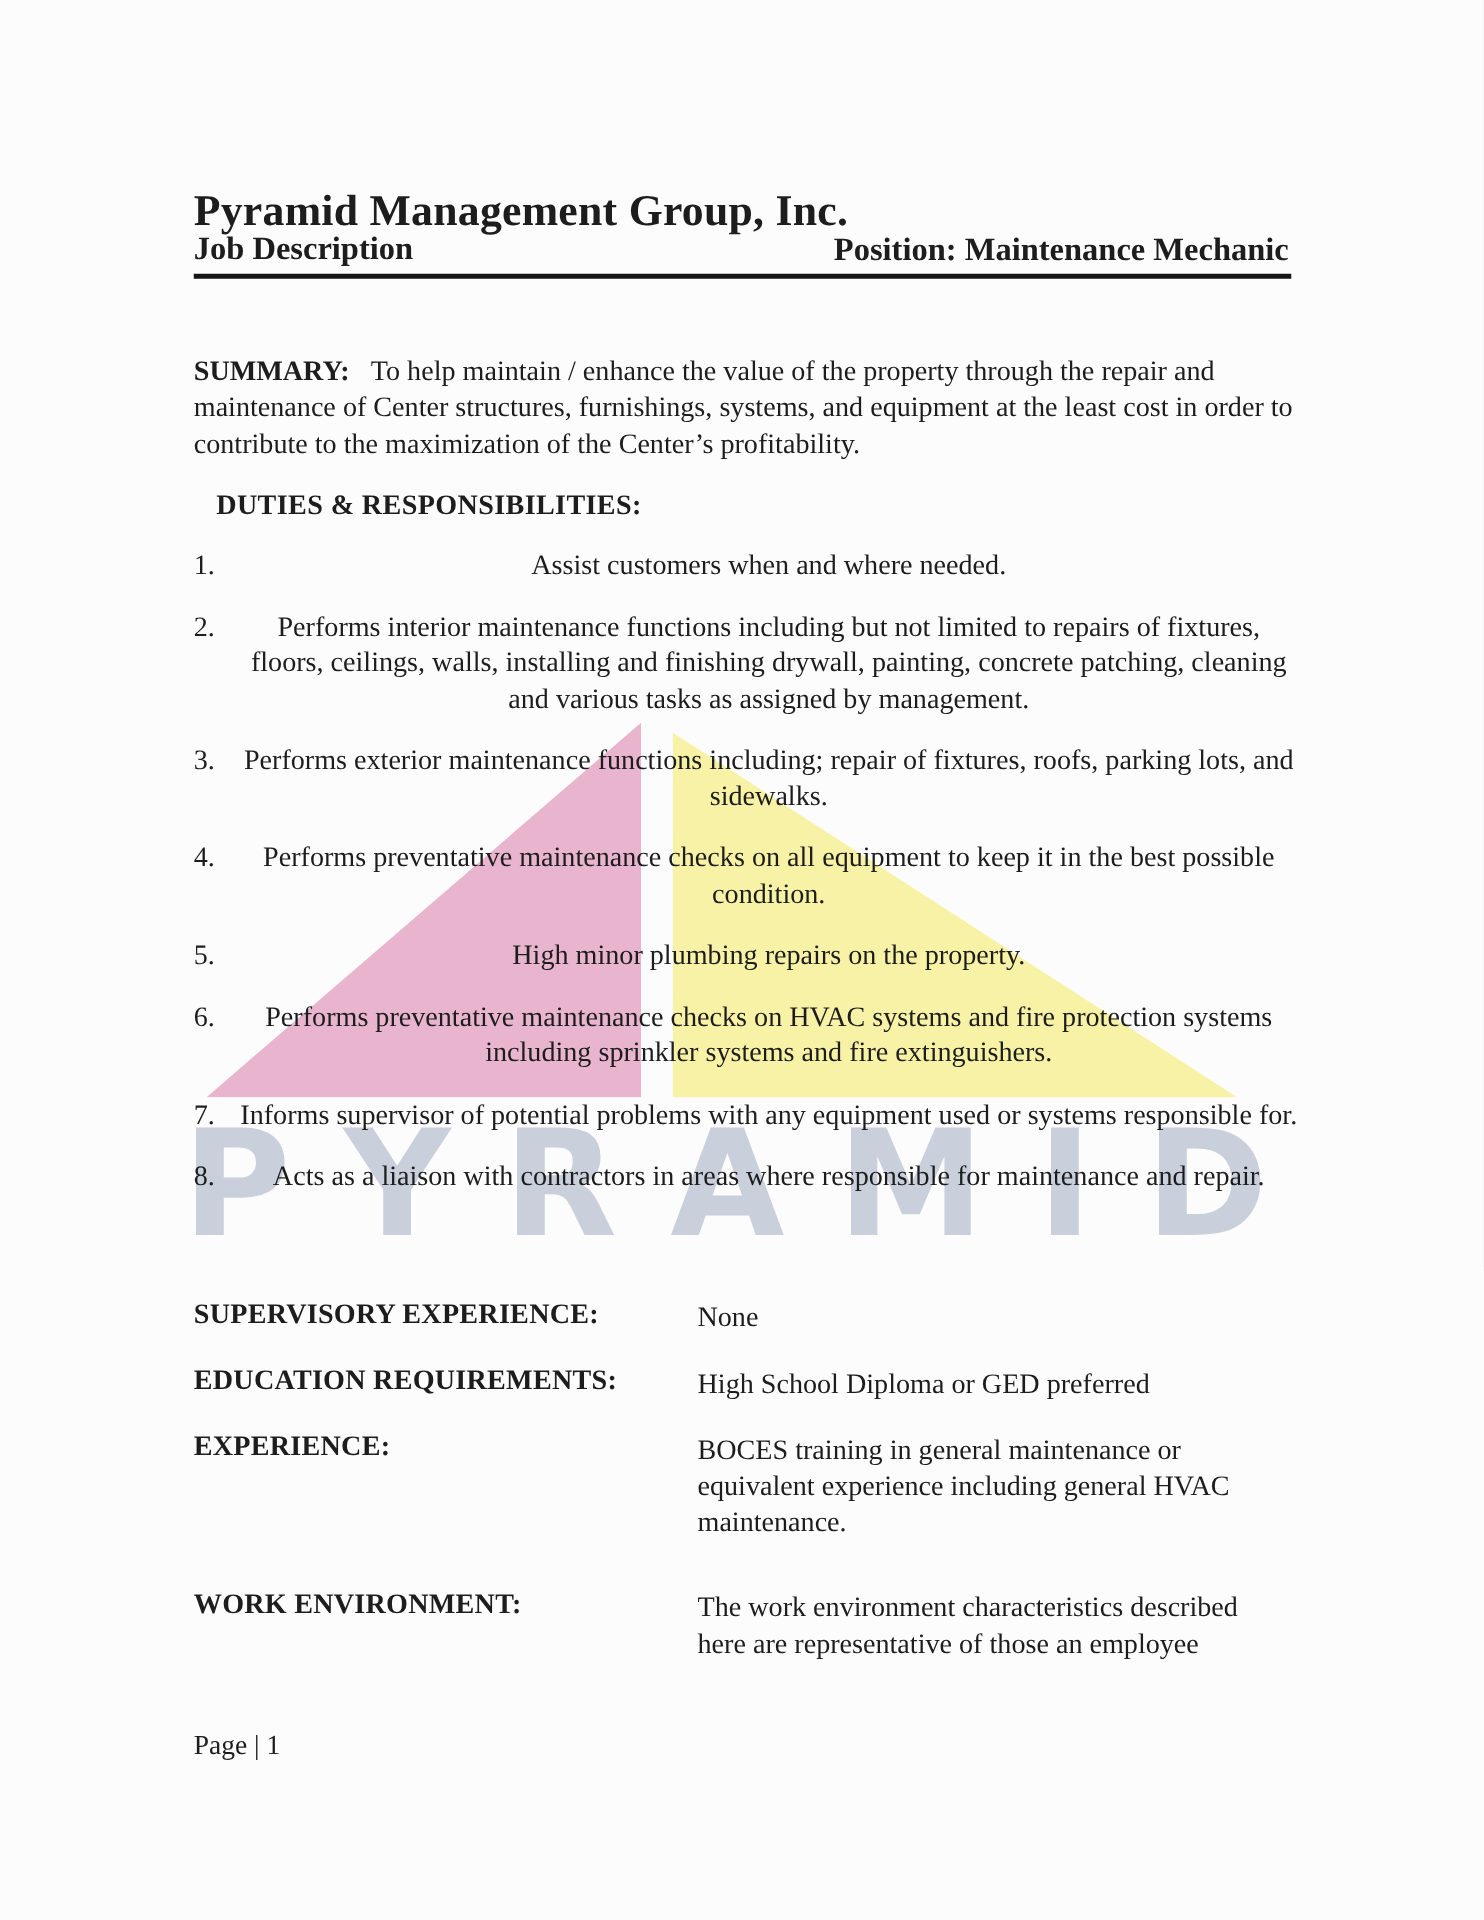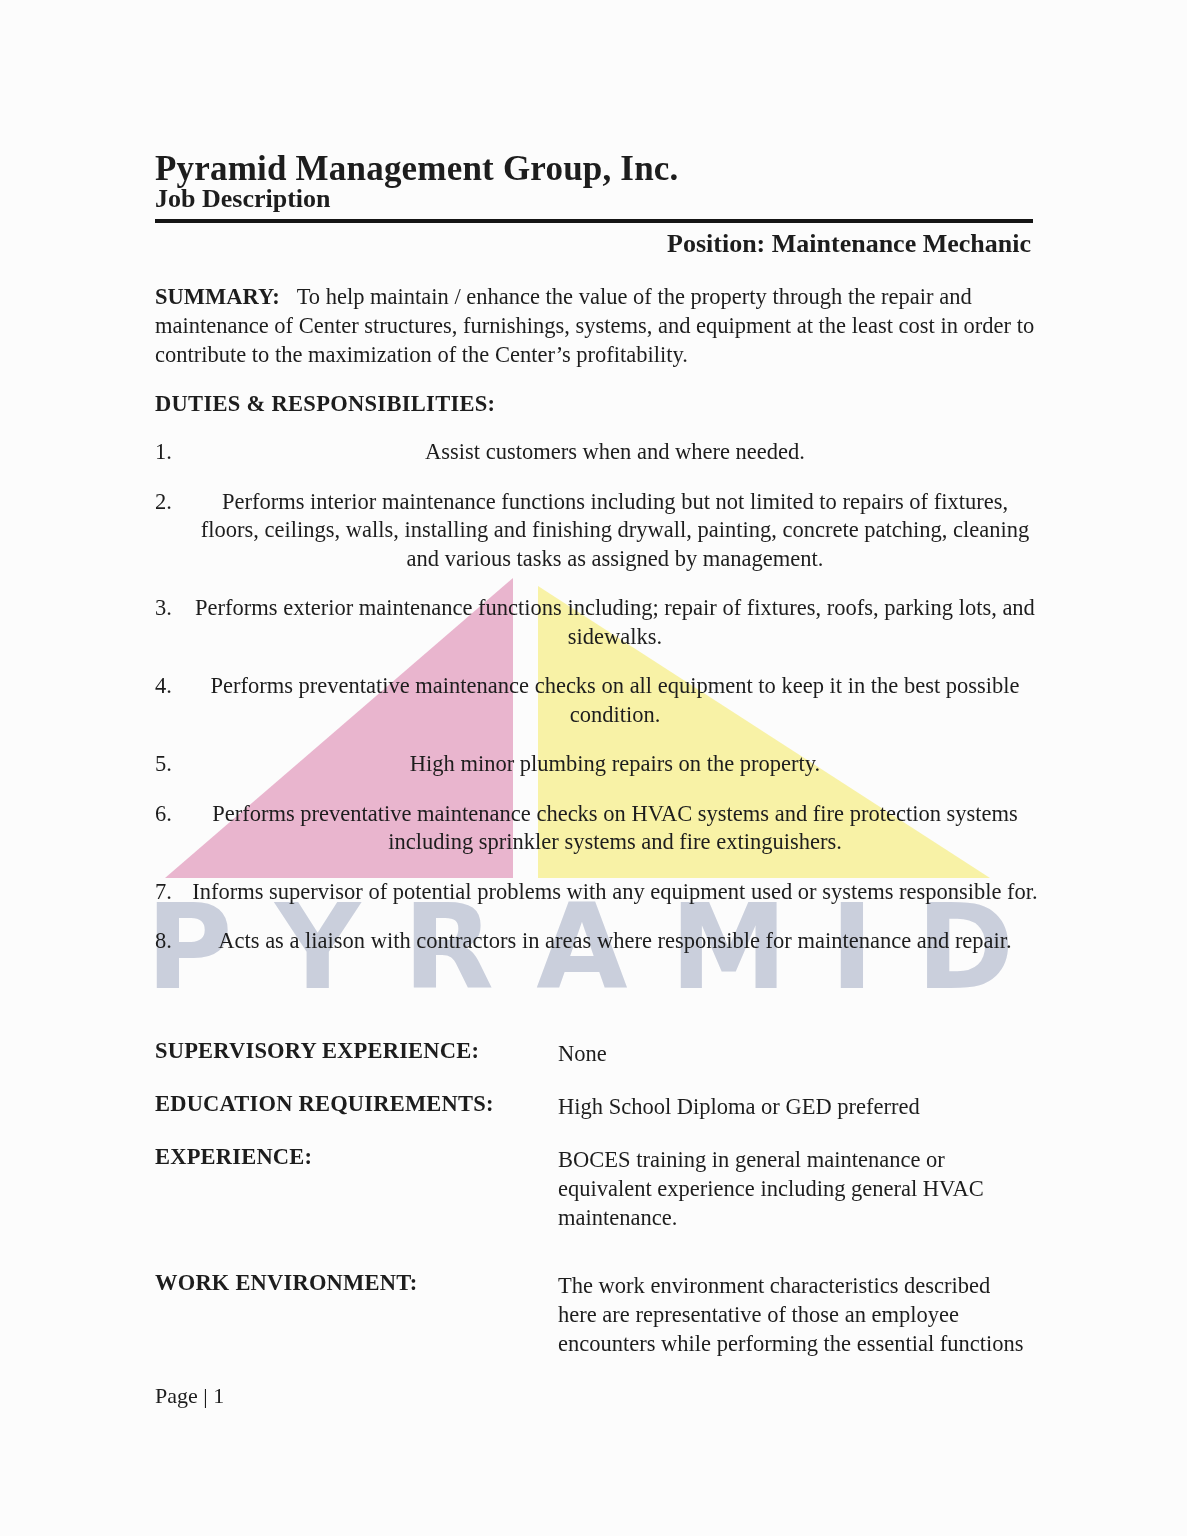--- a/index.html
+++ b/index.html
@@ -55,7 +55,7 @@
   }
   .position-title{
     position:absolute;right:156px;top:185px;
-    font-size:26px;font-weight:bold;margin-top:44px;
+    font-size:26px;font-weight:bold;
   }
   .header-rule{
     position:absolute;left:155px;top:219px;width:878px;height:4px;

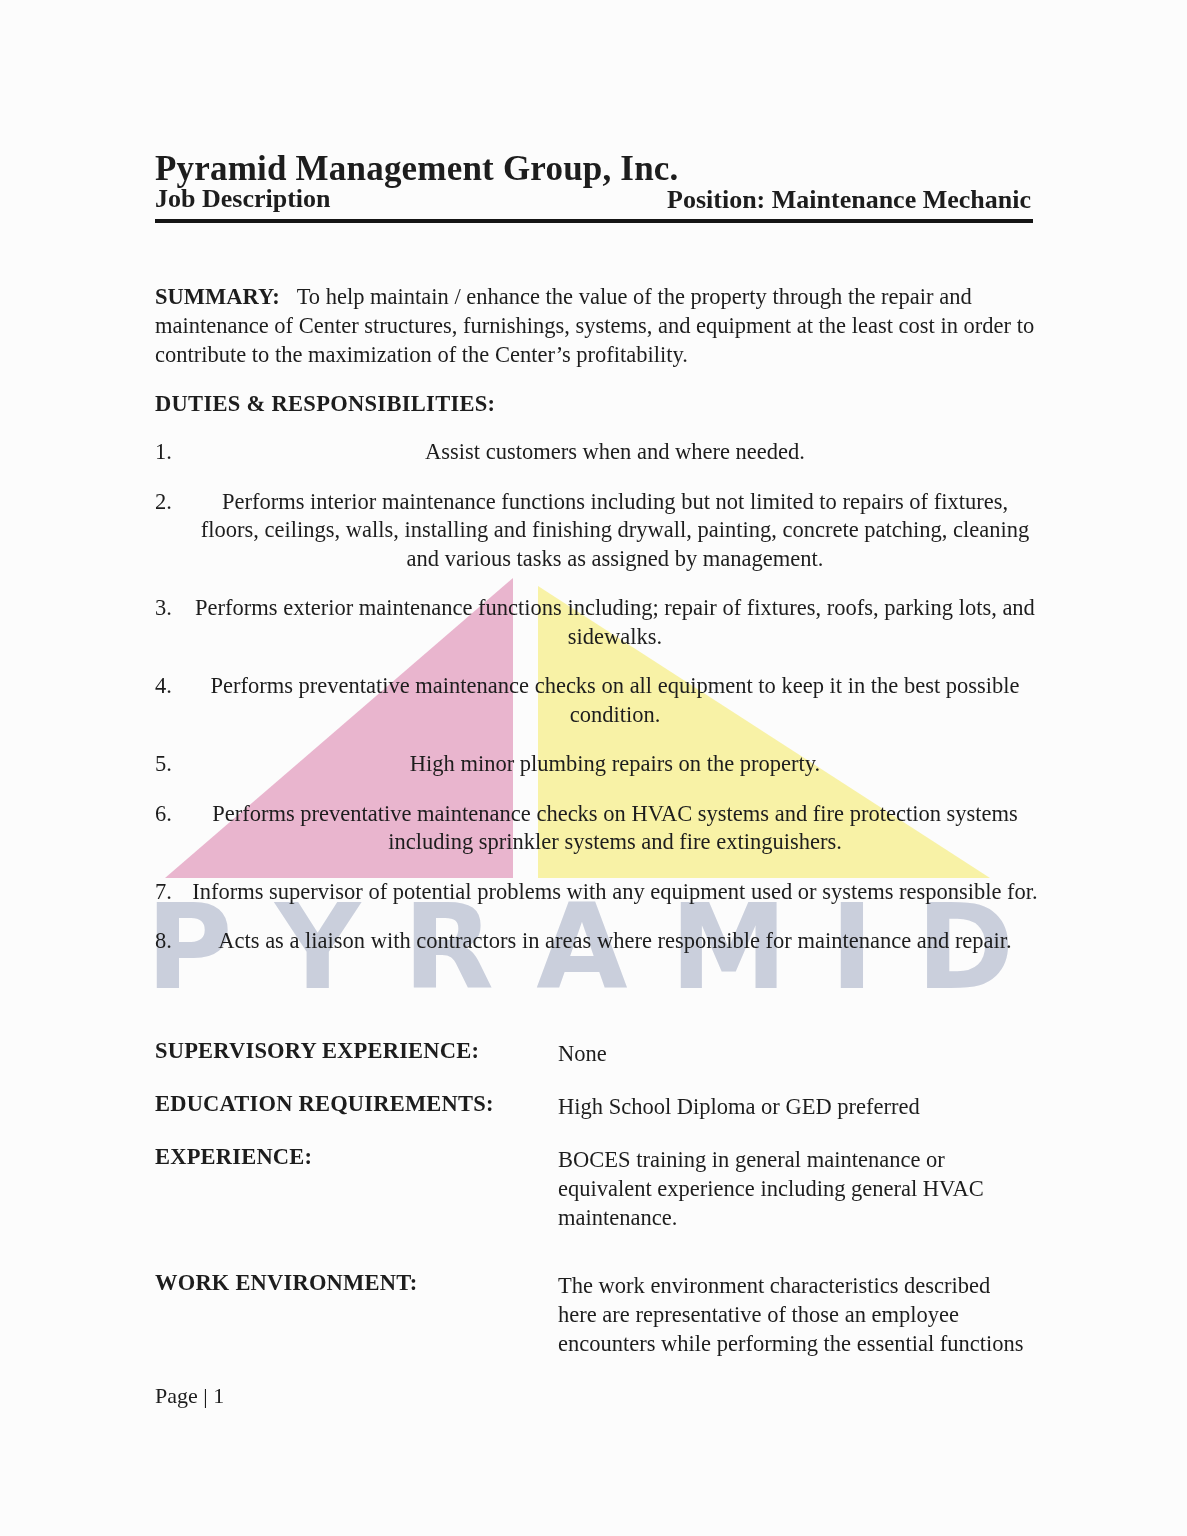--- a/index.html
+++ b/index.html
@@ -67,7 +67,7 @@
   }
   .inline-label{font-weight:bold;margin-right:17px;}
   .duties-heading{
-    position:absolute;left:155px;top:391px;
+    position:absolute;left:173px;top:391px;
     font-size:22.5px;font-weight:bold;letter-spacing:.3px;
   }
   .duties-list{

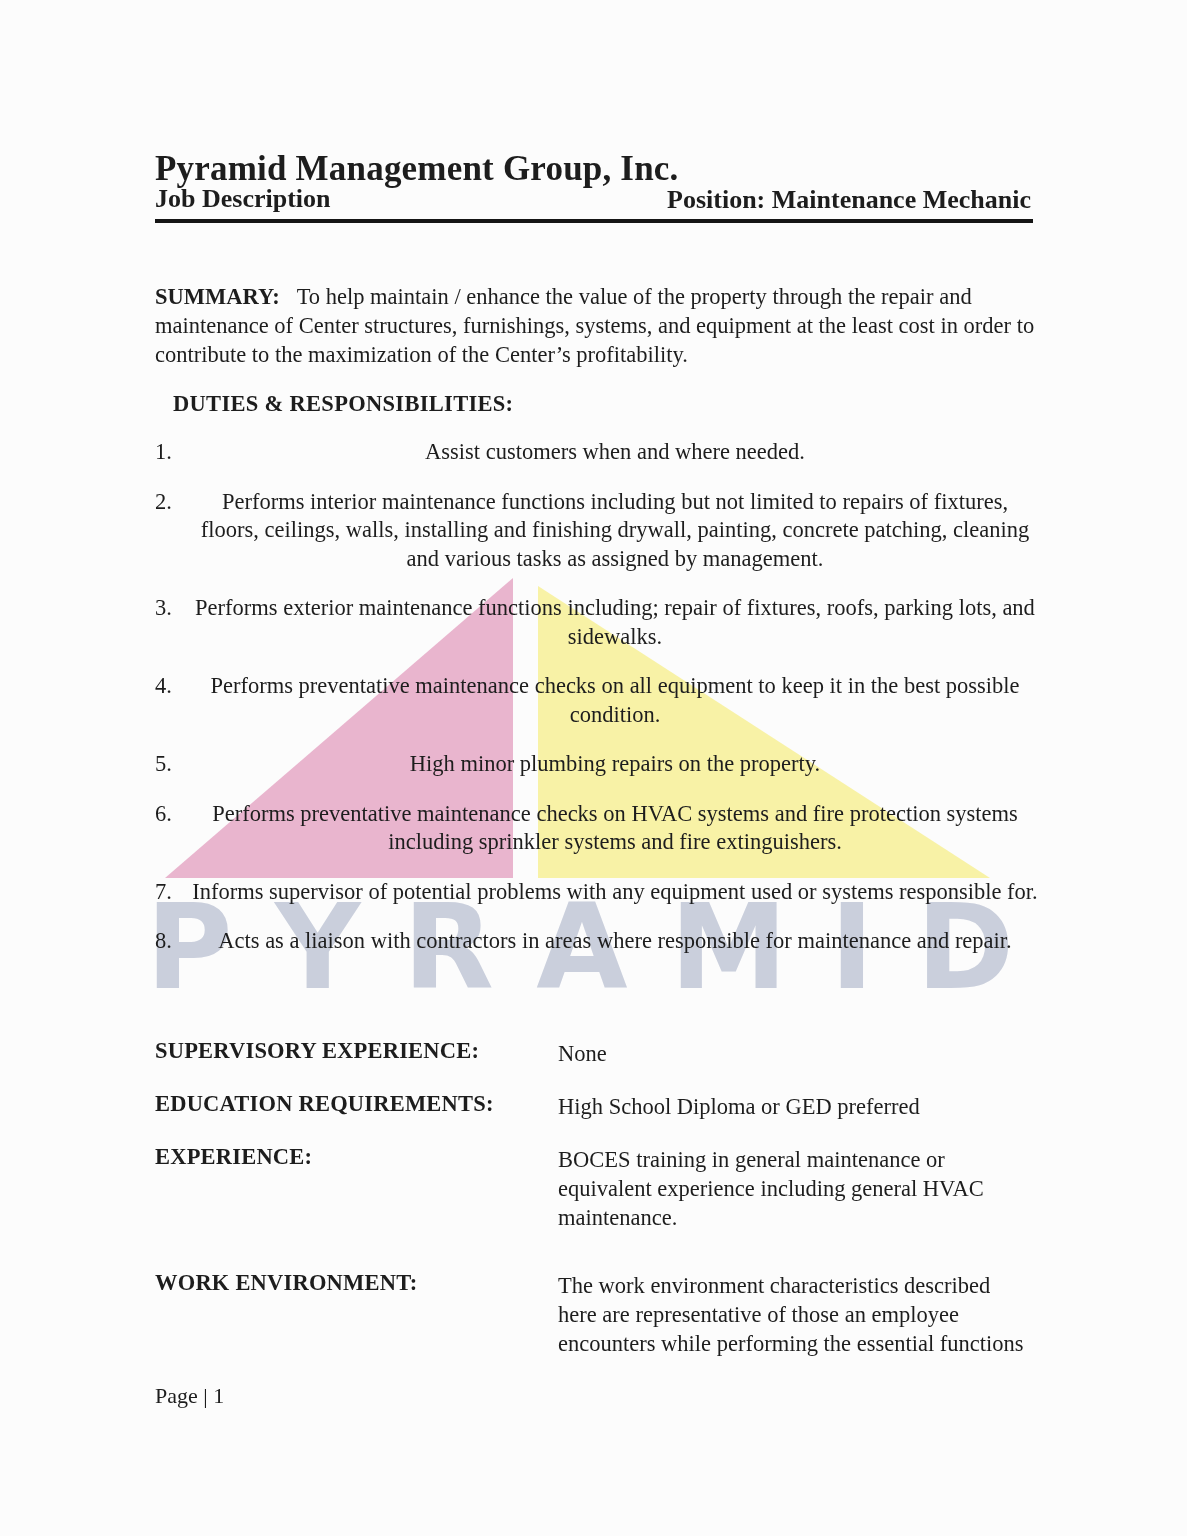--- a/index.html
+++ b/index.html
@@ -180,7 +180,6 @@
       <span class="detail-value">
         <div>The work environment characteristics described</div>
         <div>here are representative of those an employee</div>
-        <div>encounters while performing the essential functions</div>
       </span>
     </div>
 

